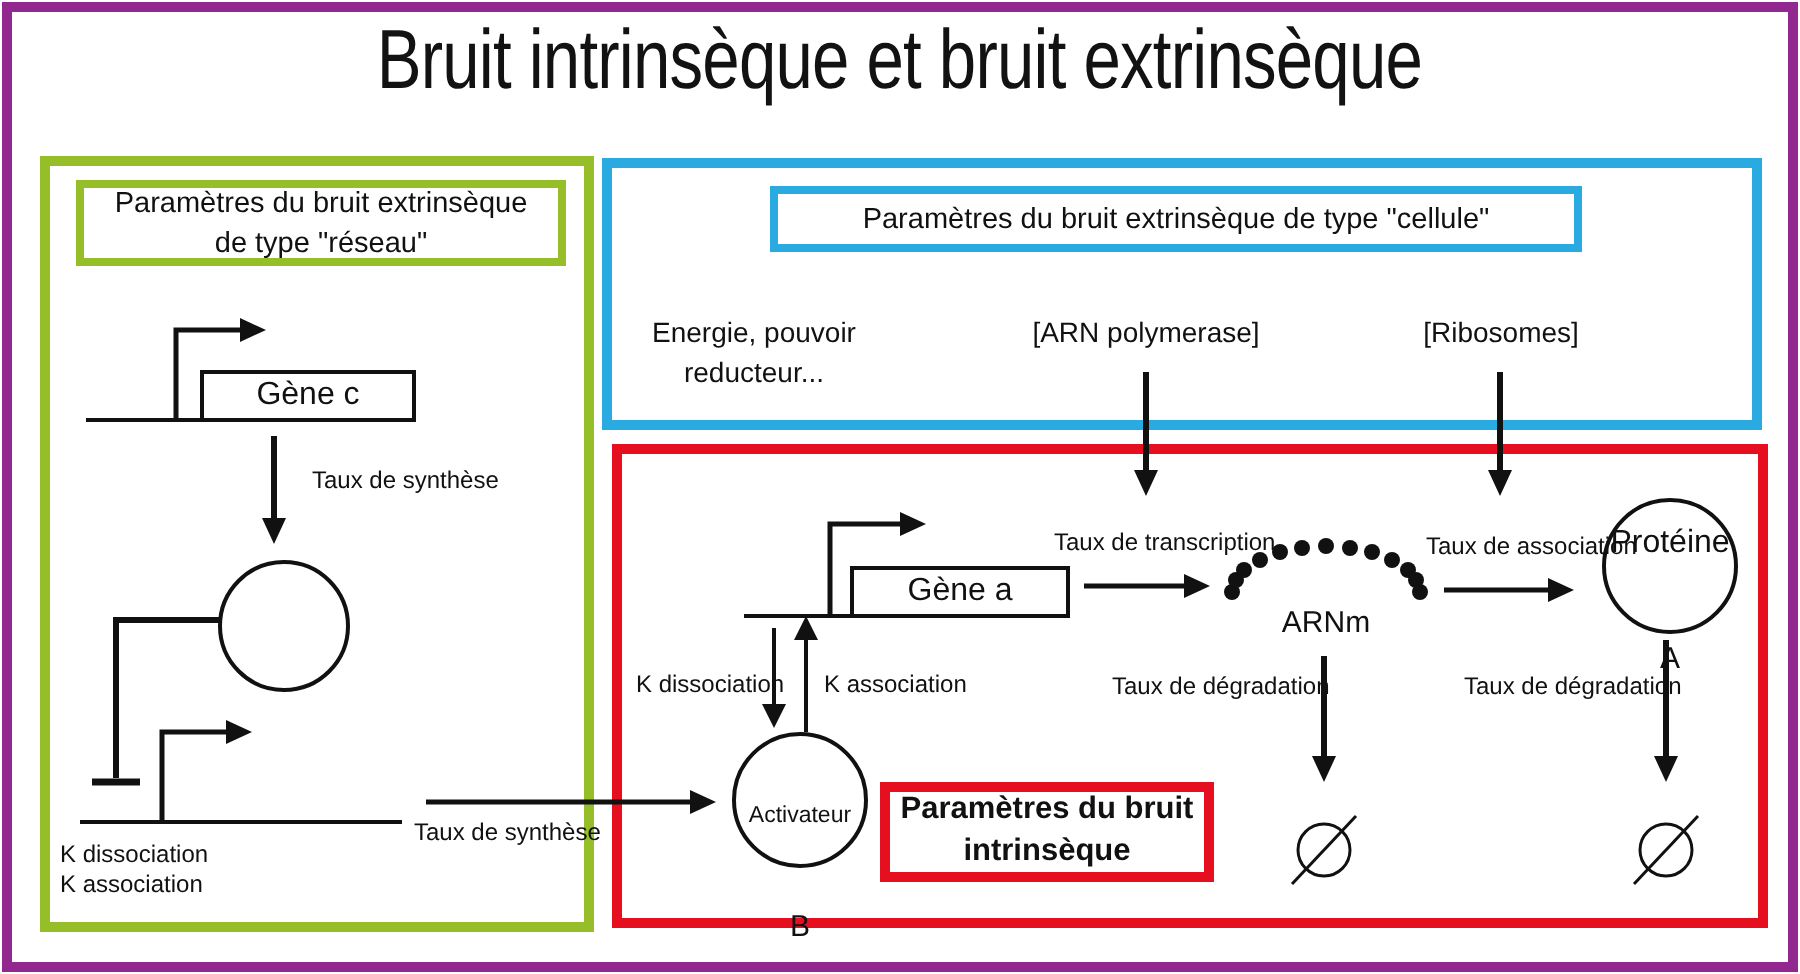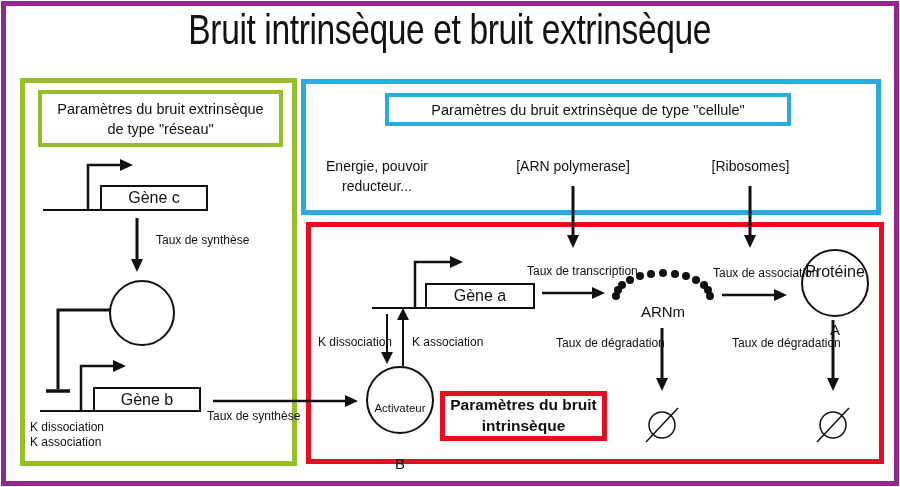--- a/index.html
+++ b/index.html
@@ -12,7 +12,7 @@
   #panel-cell{left:301px;top:79px;width:580px;height:136px;border:5px solid #29ABE2;}
   #panel-intrinsic{left:306px;top:222px;width:578px;height:242px;border:5px solid #E50F20;}
   .labelbox{box-sizing:border-box;display:flex;flex-direction:column;align-items:center;justify-content:center;text-align:center;background:#fff;}
-  #label-network{left:38px;top:90px;width:245px;height:57px;border:4px solid #96BE28;font-size:14.5px;line-height:1.38;}
+  #label-network{left:38px;top:90px;width:245px;height:43px;border:4px solid #96BE28;font-size:14.5px;line-height:1.38;}
   #label-cell{left:385px;top:93px;width:406px;height:33px;border:4px solid #29ABE2;font-size:14.5px;}
   #label-intrinsic{left:440px;top:391px;width:167px;height:50px;border:5px solid #E50F20;font-size:15.5px;line-height:1.35;font-weight:bold;}
   .genebox{box-sizing:border-box;border:2px solid #111;background:#fff;display:flex;align-items:center;justify-content:center;font-size:16px;}

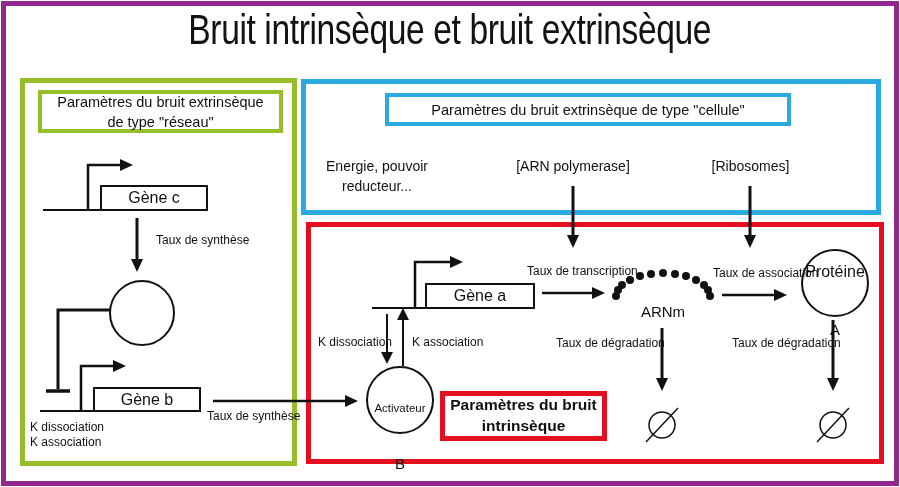--- a/index.html
+++ b/index.html
@@ -150,9 +150,6 @@
   <div class="abs genebox" id="gene-c">
     <span>Gène c</span>
   </div>
-  <div class="abs genebox" id="gene-b">
-    <span>Gène b</span>
-  </div>
   <div class="abs genebox" id="gene-a">
     <span>Gène a</span>
   </div>

